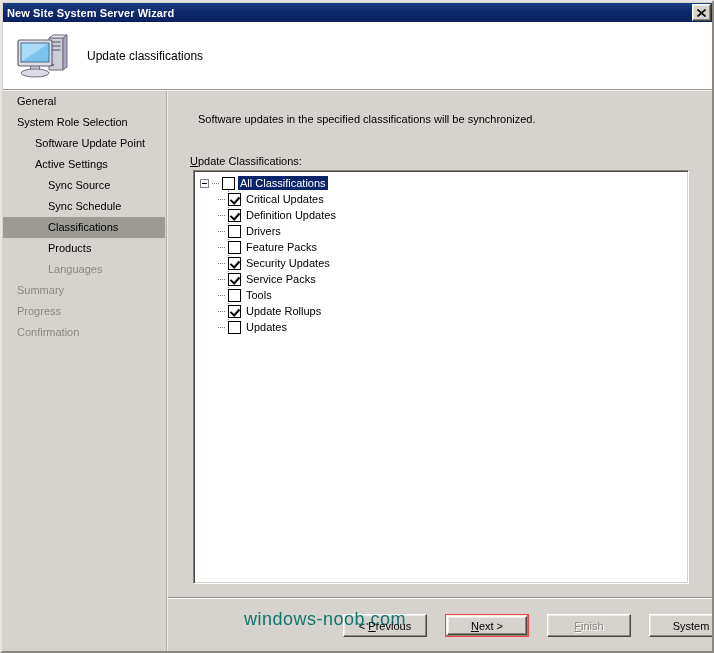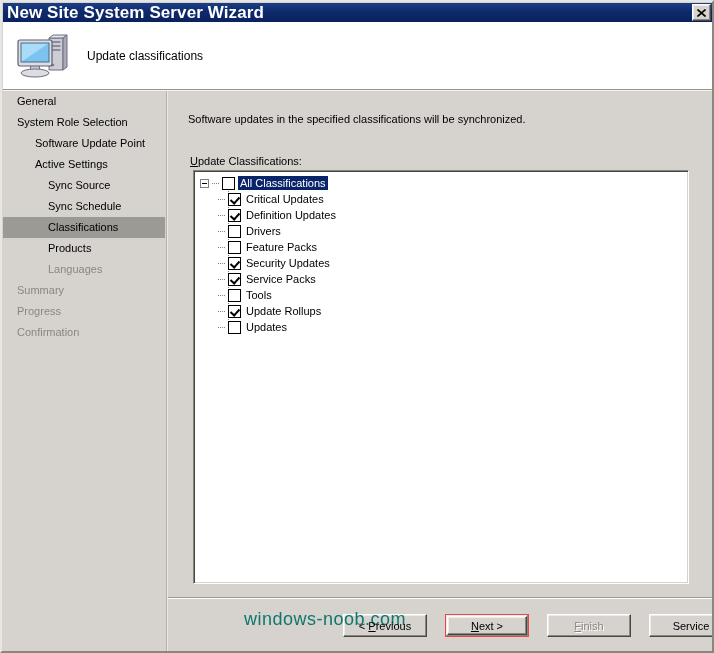--- a/index.html
+++ b/index.html
@@ -41,7 +41,7 @@
   }
   #title-text {
     color: #ffffff;
-    font-size: 17px;
+    font-size: 11px;
     font-weight: bold;
     letter-spacing: 0.1px;
     white-space: nowrap;

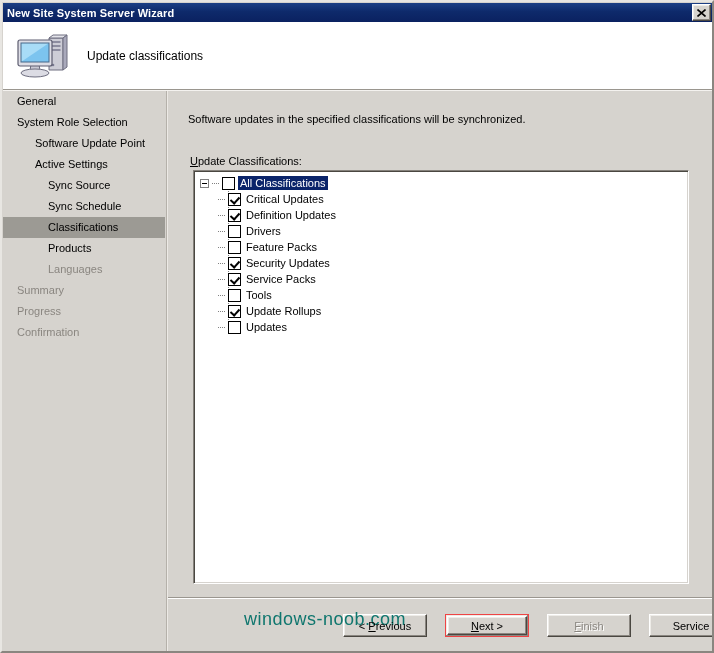--- a/index.html
+++ b/index.html
@@ -158,7 +158,7 @@
   }
   #desc-text {
     position: absolute;
-    left: 20px; top: 22px;
+    left: 30px; top: 22px;
     font-size: 11px;
     color: #000000;
     white-space: nowrap;

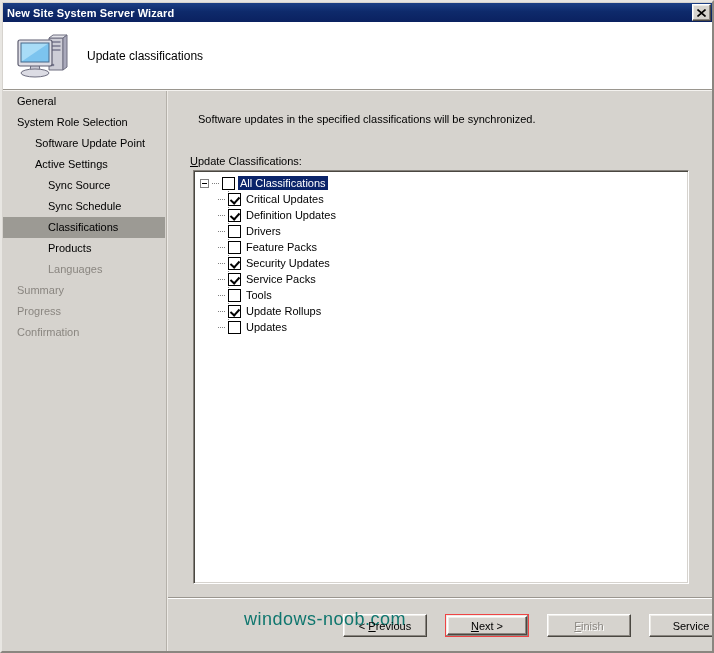--- a/index.html
+++ b/index.html
@@ -505,7 +505,7 @@
           <span class="lbl"><span class="accel">F</span><span>inish</span></span>
         </div>
         <div class="btn">
-          <span class="lbl">Service</span>
+          <span class="lbl">System</span>
         </div>
       </div>
 

